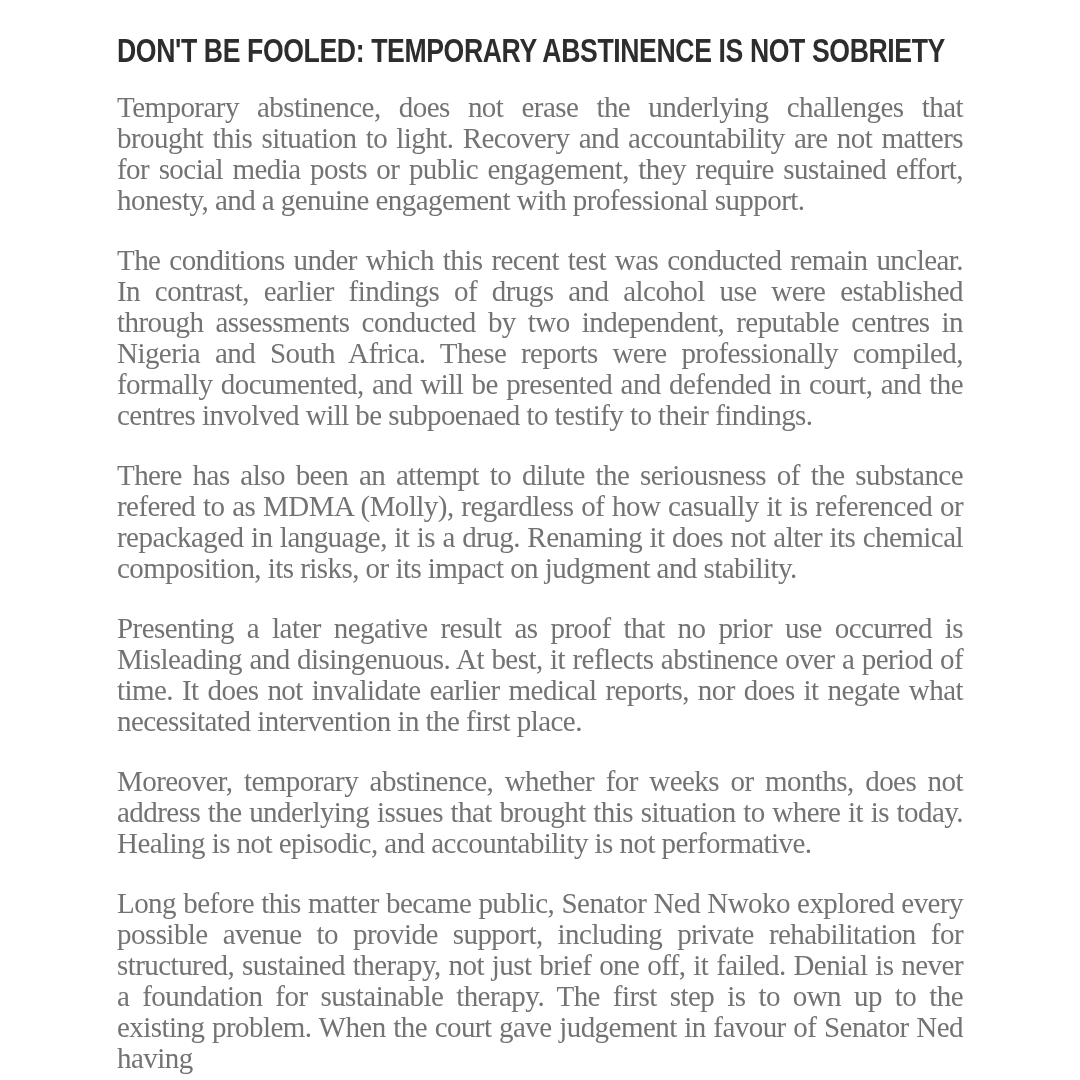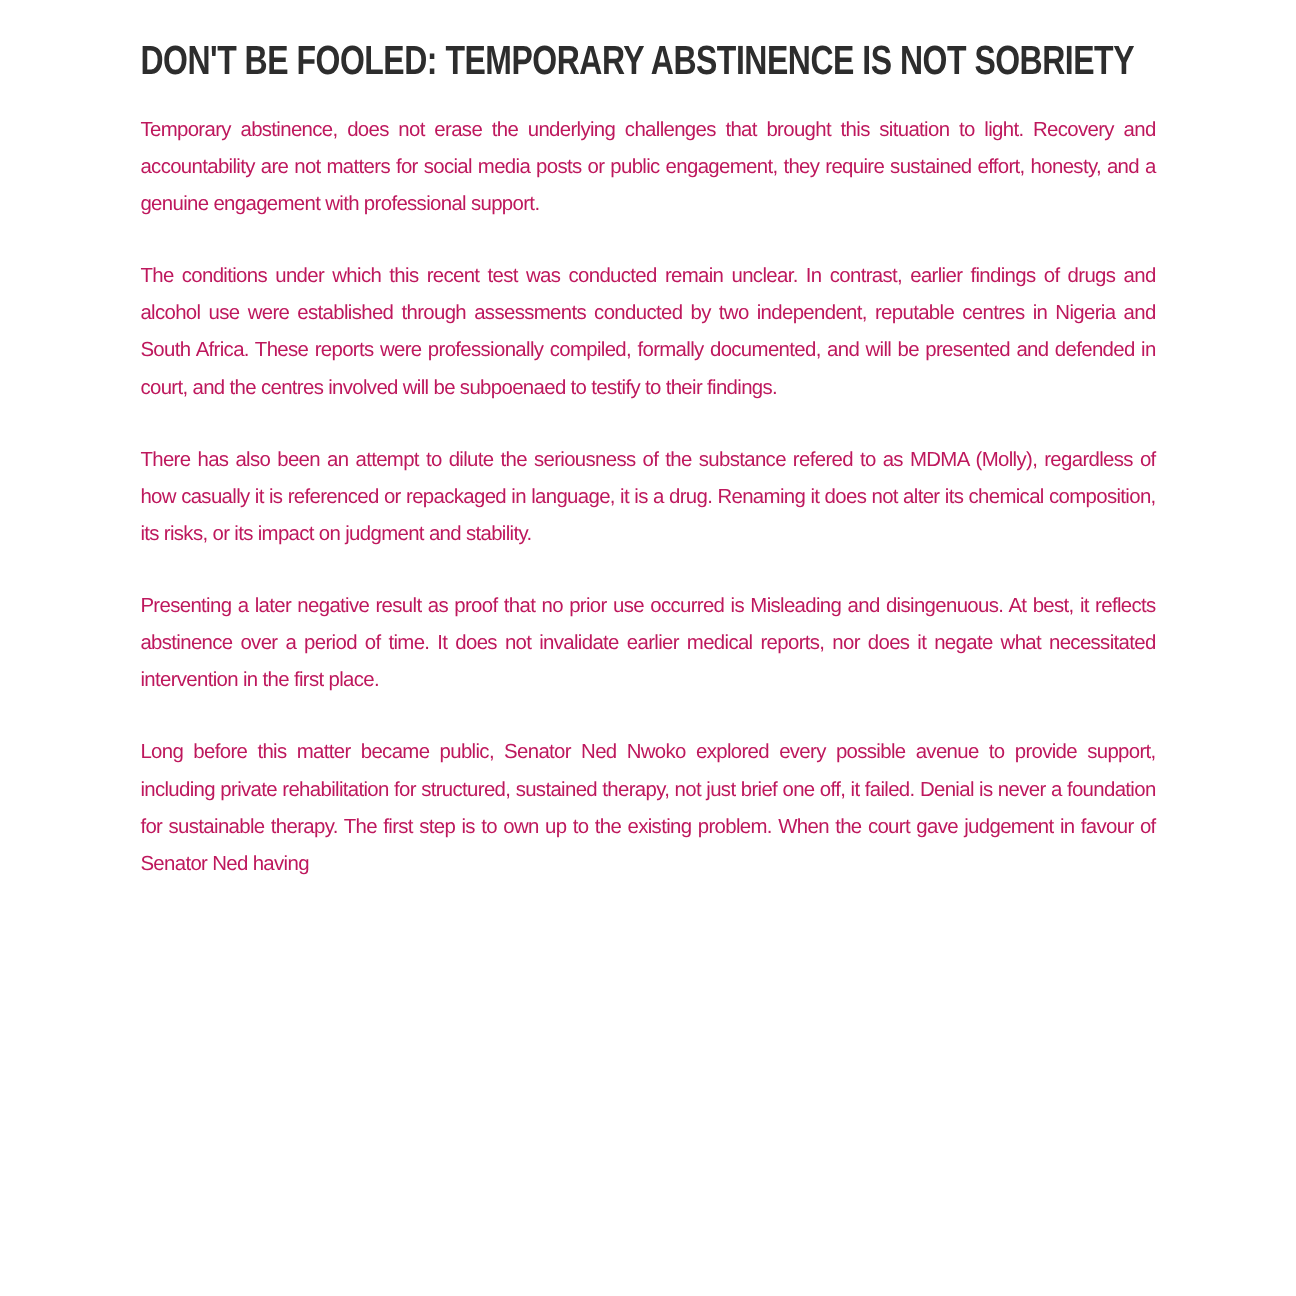--- a/index.html
+++ b/index.html
@@ -39,11 +39,12 @@
   }
   .body-para {
     margin: 0 0 29px 0;
-    font-size: 17px;
+    font-size: 29px;
     line-height: 31px;
     letter-spacing: -0.55px;
     text-align: justify;
-    color: #be185d;
+    color: #737373;
+    font-family: Liberation Serif, serif;
   }
 </style>
 </head>

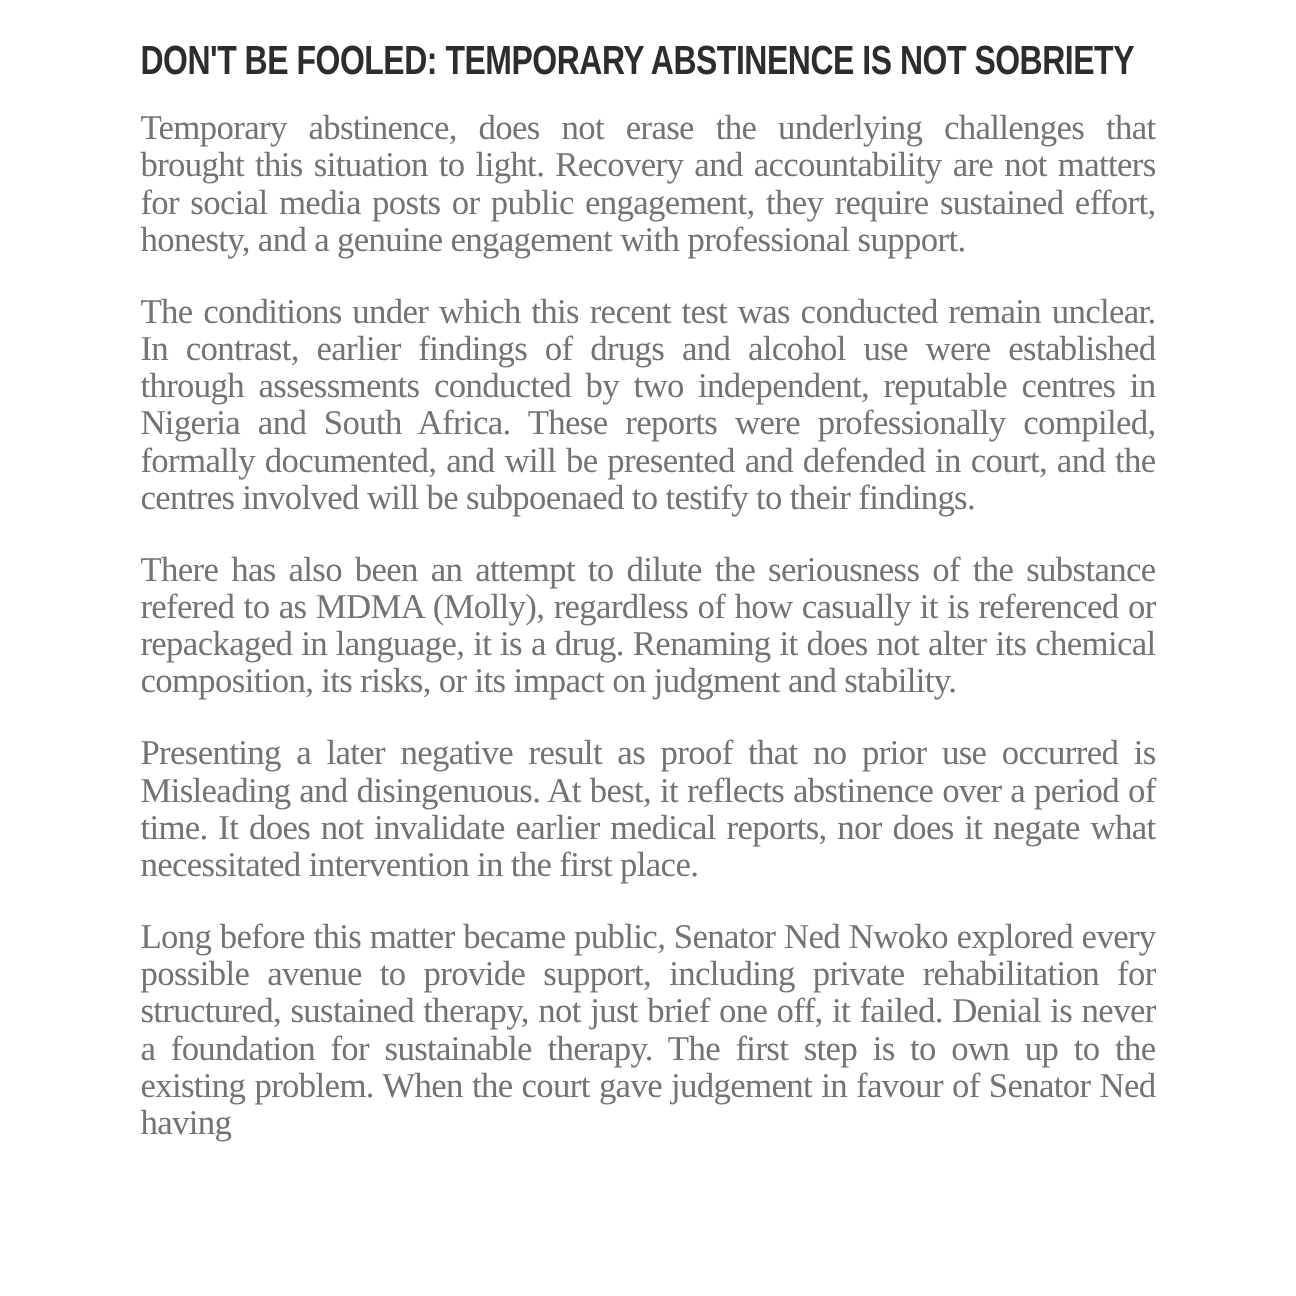--- a/index.html
+++ b/index.html
@@ -60,6 +60,7 @@
   <p class="body-para">The conditions under which this recent test was conducted remain unclear. In contrast, earlier findings of drugs and alcohol use were established through assessments conducted by two independent, reputable centres in Nigeria and South Africa. These reports were professionally compiled, formally documented, and will be presented and defended in court, and the centres involved will be subpoenaed to testify to their findings.</p>
   <p class="body-para">There has also been an attempt to dilute the seriousness of the substance refered to as MDMA (Molly), regardless of how casually it is referenced or repackaged in language, it is a drug. Renaming it does not alter its chemical composition, its risks, or its impact on judgment and stability.</p>
   <p class="body-para">Presenting a later negative result as proof that no prior use occurred is Misleading and disingenuous. At best, it reflects abstinence over a period of time. It does not invalidate earlier medical reports, nor does it negate what necessitated intervention in the first place.</p>
+  <p class="body-para">Moreover, temporary abstinence, whether for weeks or months, does not address the underlying issues that brought this situation to where it is today. Healing is not episodic, and accountability is not performative.</p>
   <p class="body-para">Long before this matter became public, Senator Ned Nwoko explored every possible avenue to provide support, including private rehabilitation for structured, sustained therapy, not just brief one off, it failed.  Denial is never a foundation for sustainable therapy. The first step is to own up to the existing problem. When the court gave  judgement in favour of Senator Ned having</p>
 
 </div>

